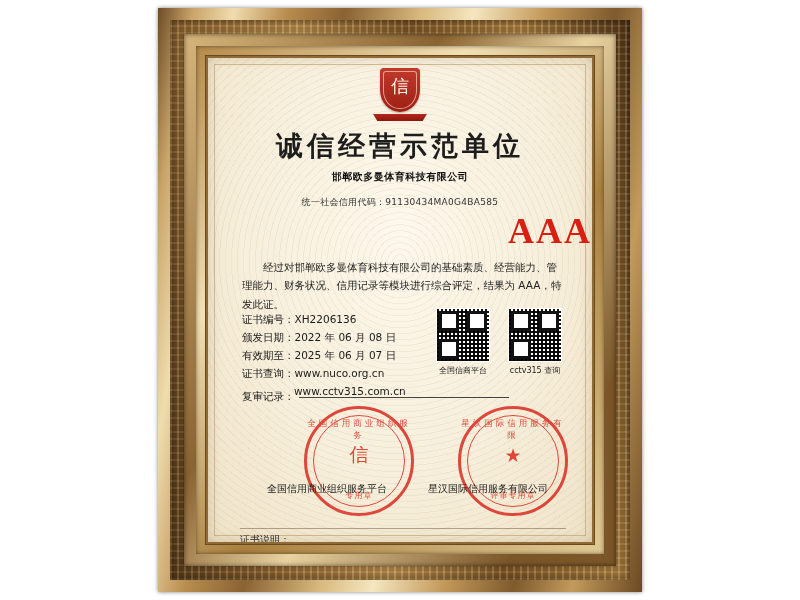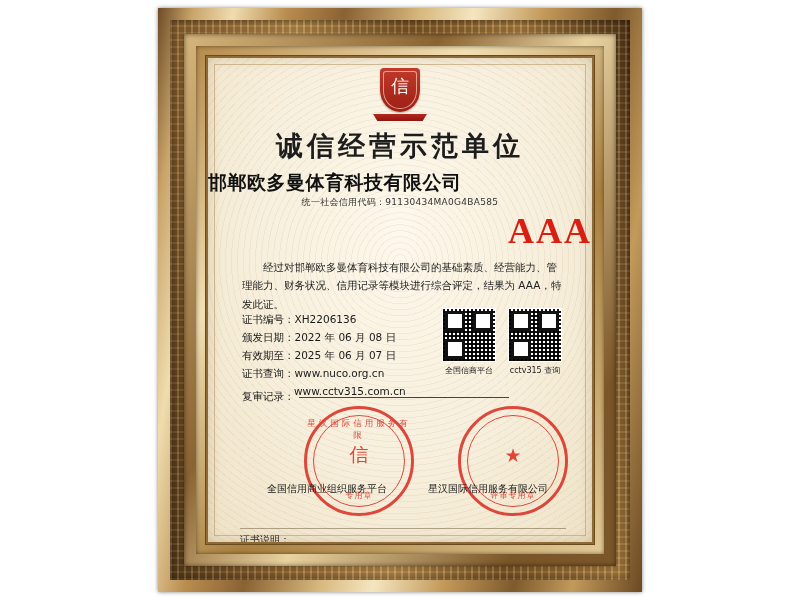--- a/index.html
+++ b/index.html
@@ -158,8 +158,8 @@
     position: absolute;
     left: 0; right: 0;
     top: 112px;
-    text-align: left;
-    font-size: 19px;
+    text-align: center;
+    font-size: 10px;
     font-weight: bold;
     color: #111;
     letter-spacing: .5px;

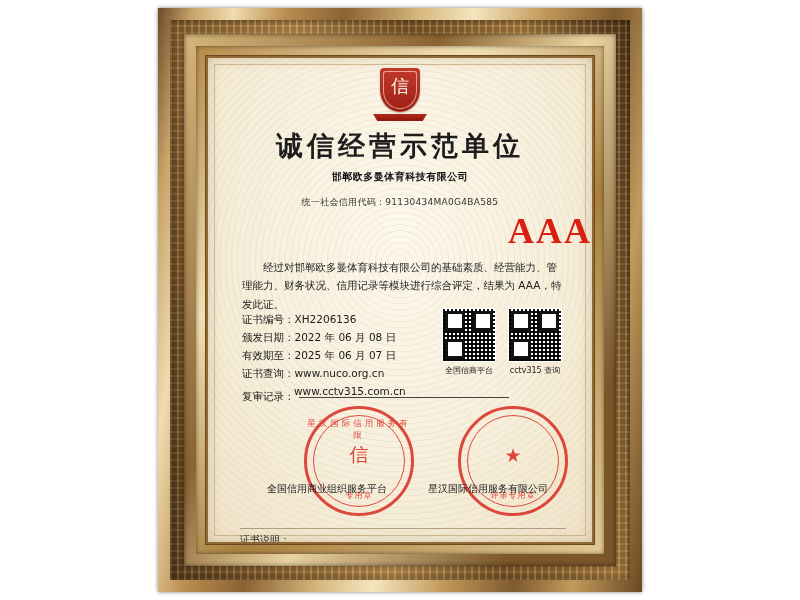--- a/index.html
+++ b/index.html
@@ -222,7 +222,7 @@
     right: 30px;
     top: 250px;
     display: flex;
-    gap: 12px;
+    gap: 18px;
   }
   .qr-item { text-align: center; }
   .qr-box {

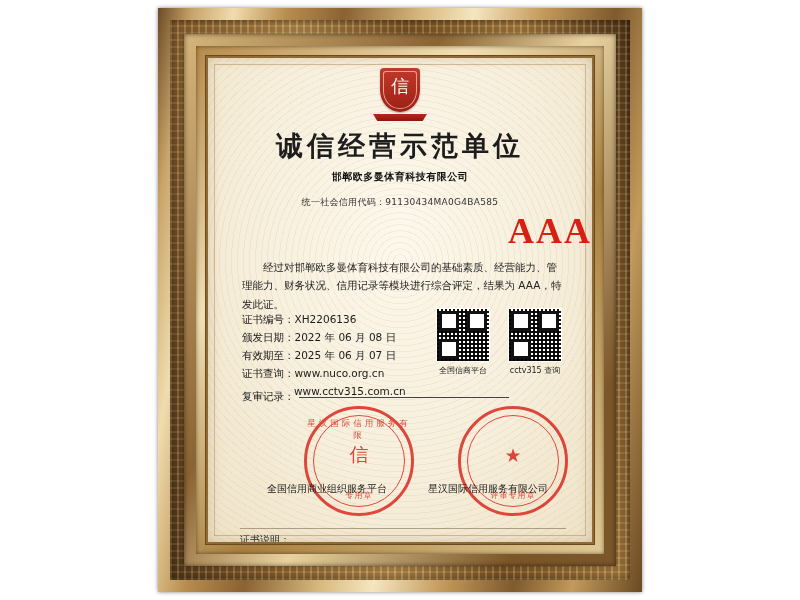--- a/index.html
+++ b/index.html
@@ -420,7 +420,7 @@
 
       <div class="stamp" id="stamp-left">
         <div class="stamp-inner"></div>
-        <div class="stamp-arc">星汉国际信用服务有限</div>
+        <div class="stamp-arc">全国信用商业组织服务</div>
         <div class="stamp-star">信</div>
         <div class="stamp-bottom">专用章</div>
       </div>

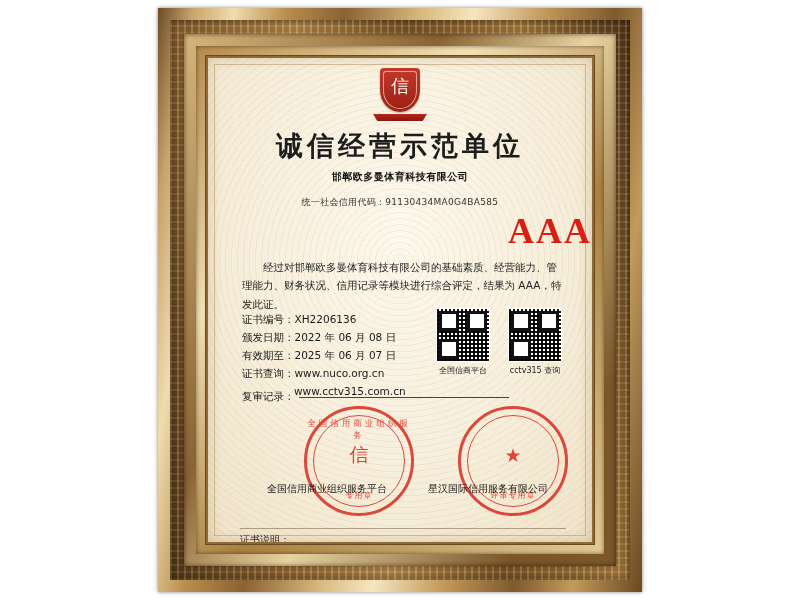--- a/index.html
+++ b/index.html
@@ -426,6 +426,7 @@
       </div>
       <div class="stamp" id="stamp-right">
         <div class="stamp-inner"></div>
+        <div class="stamp-arc">星汉国际信用服务有限</div>
         <div class="stamp-star">★</div>
         <div class="stamp-bottom">评审专用章</div>
       </div>

